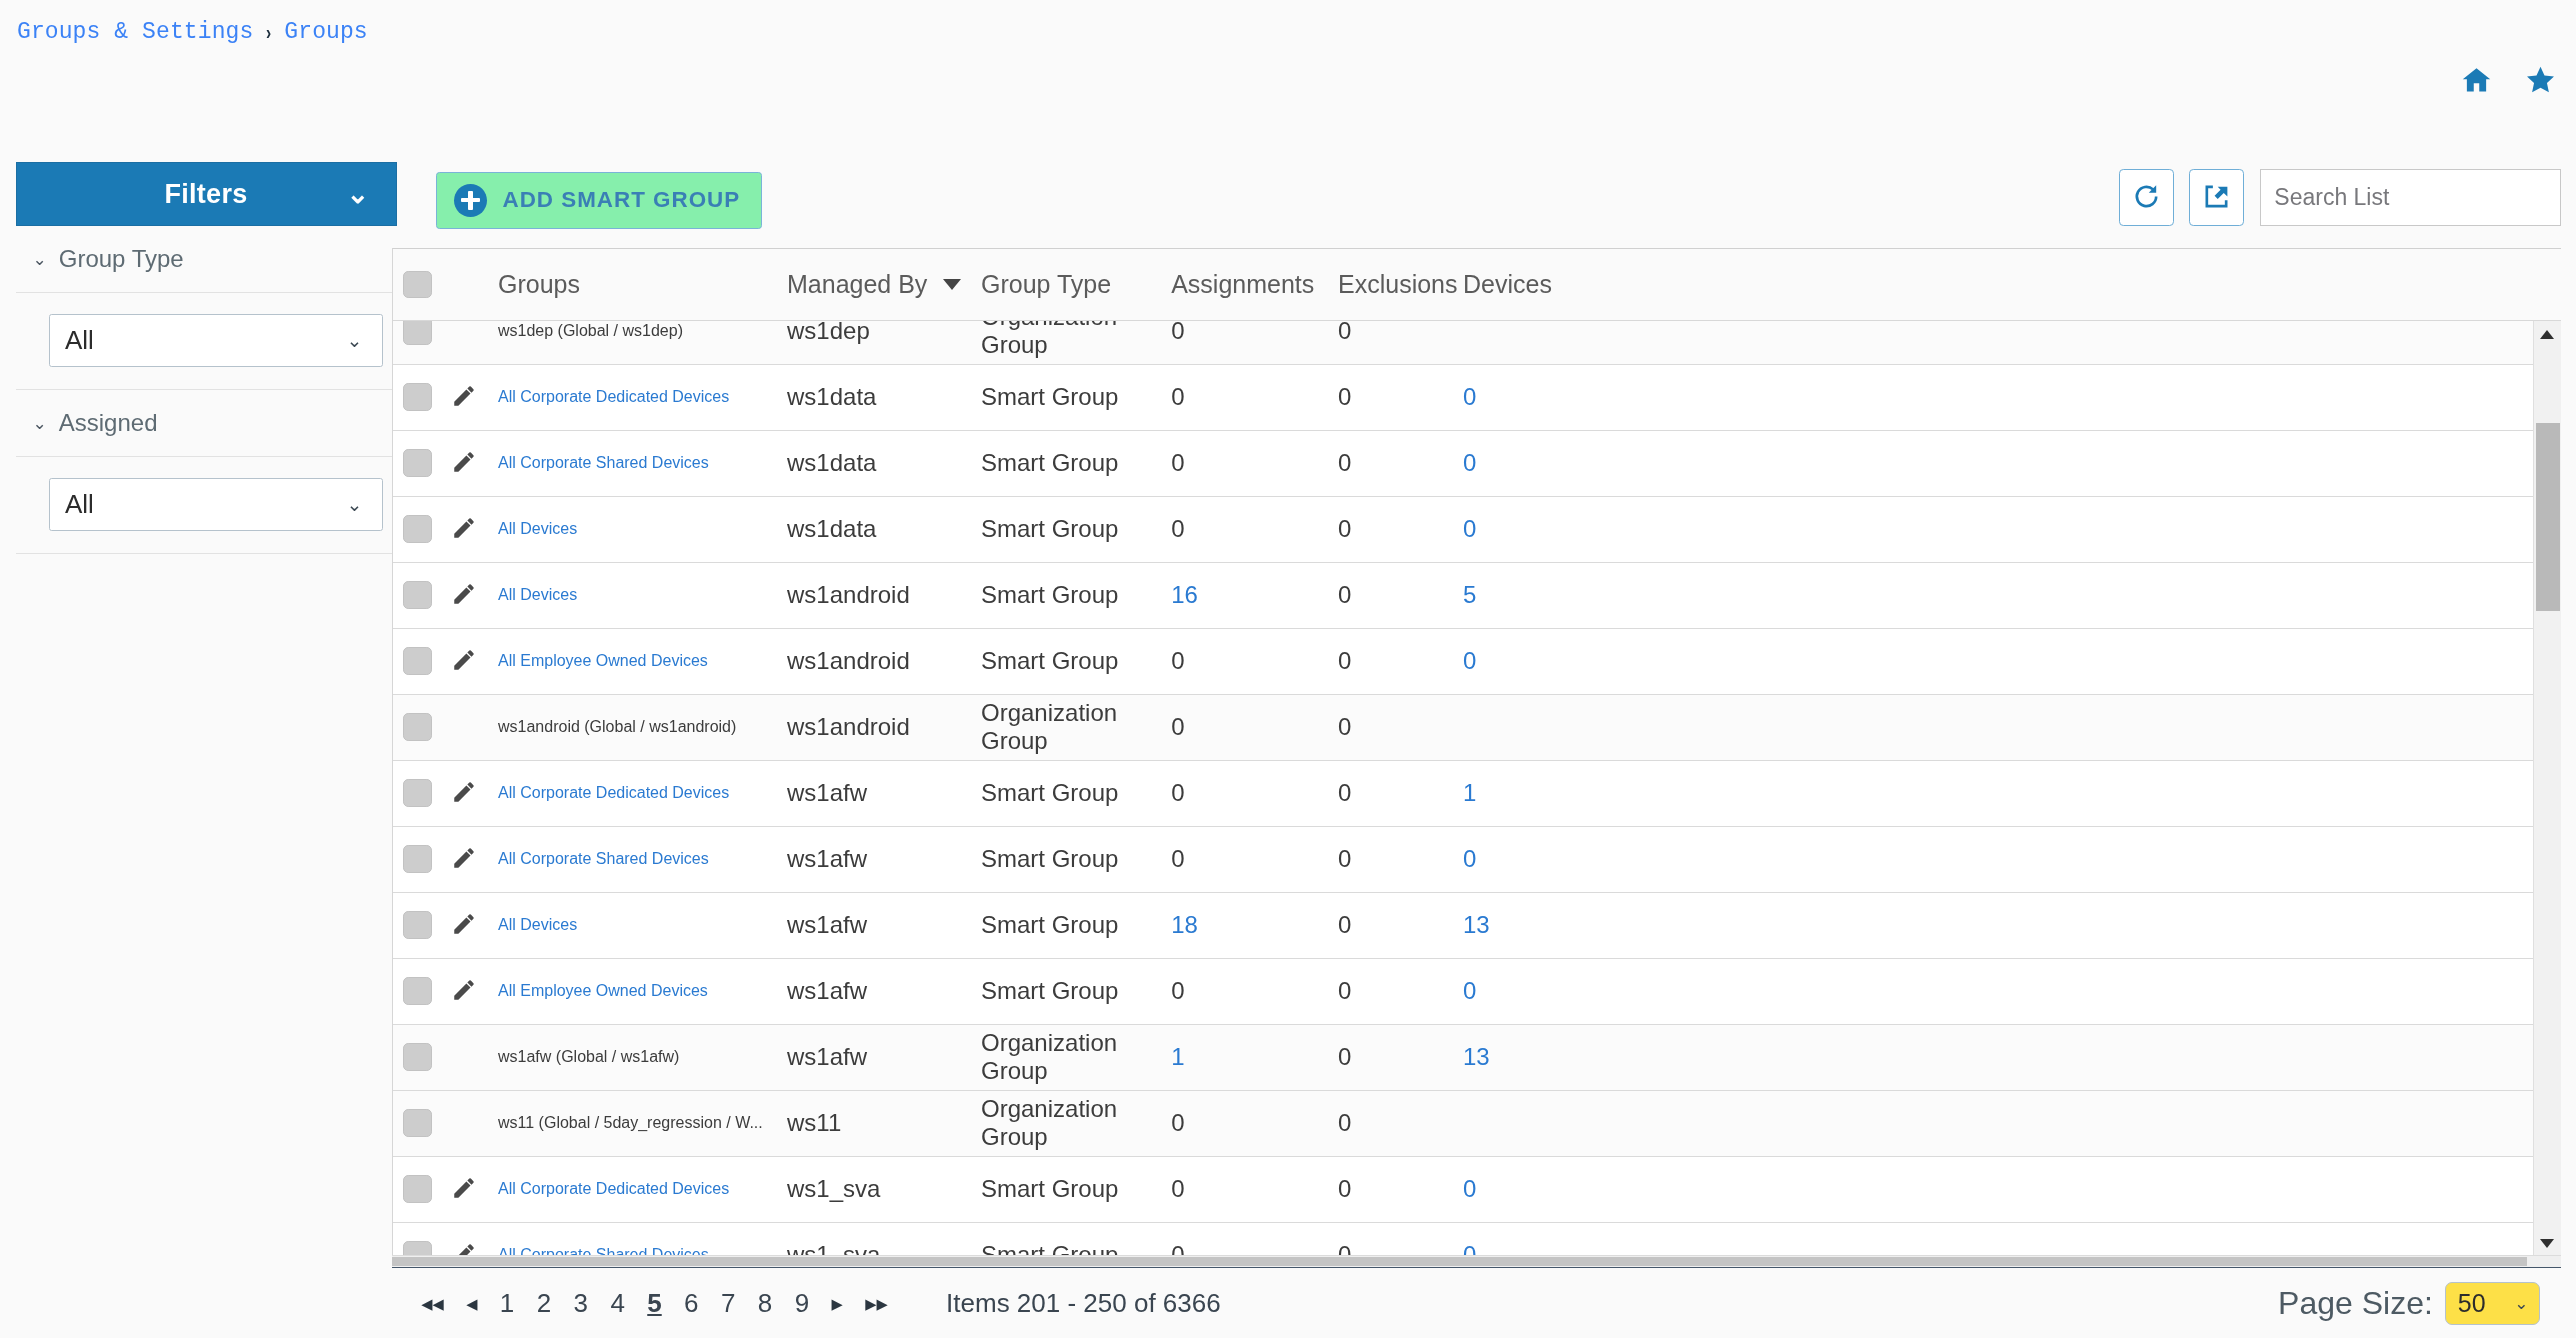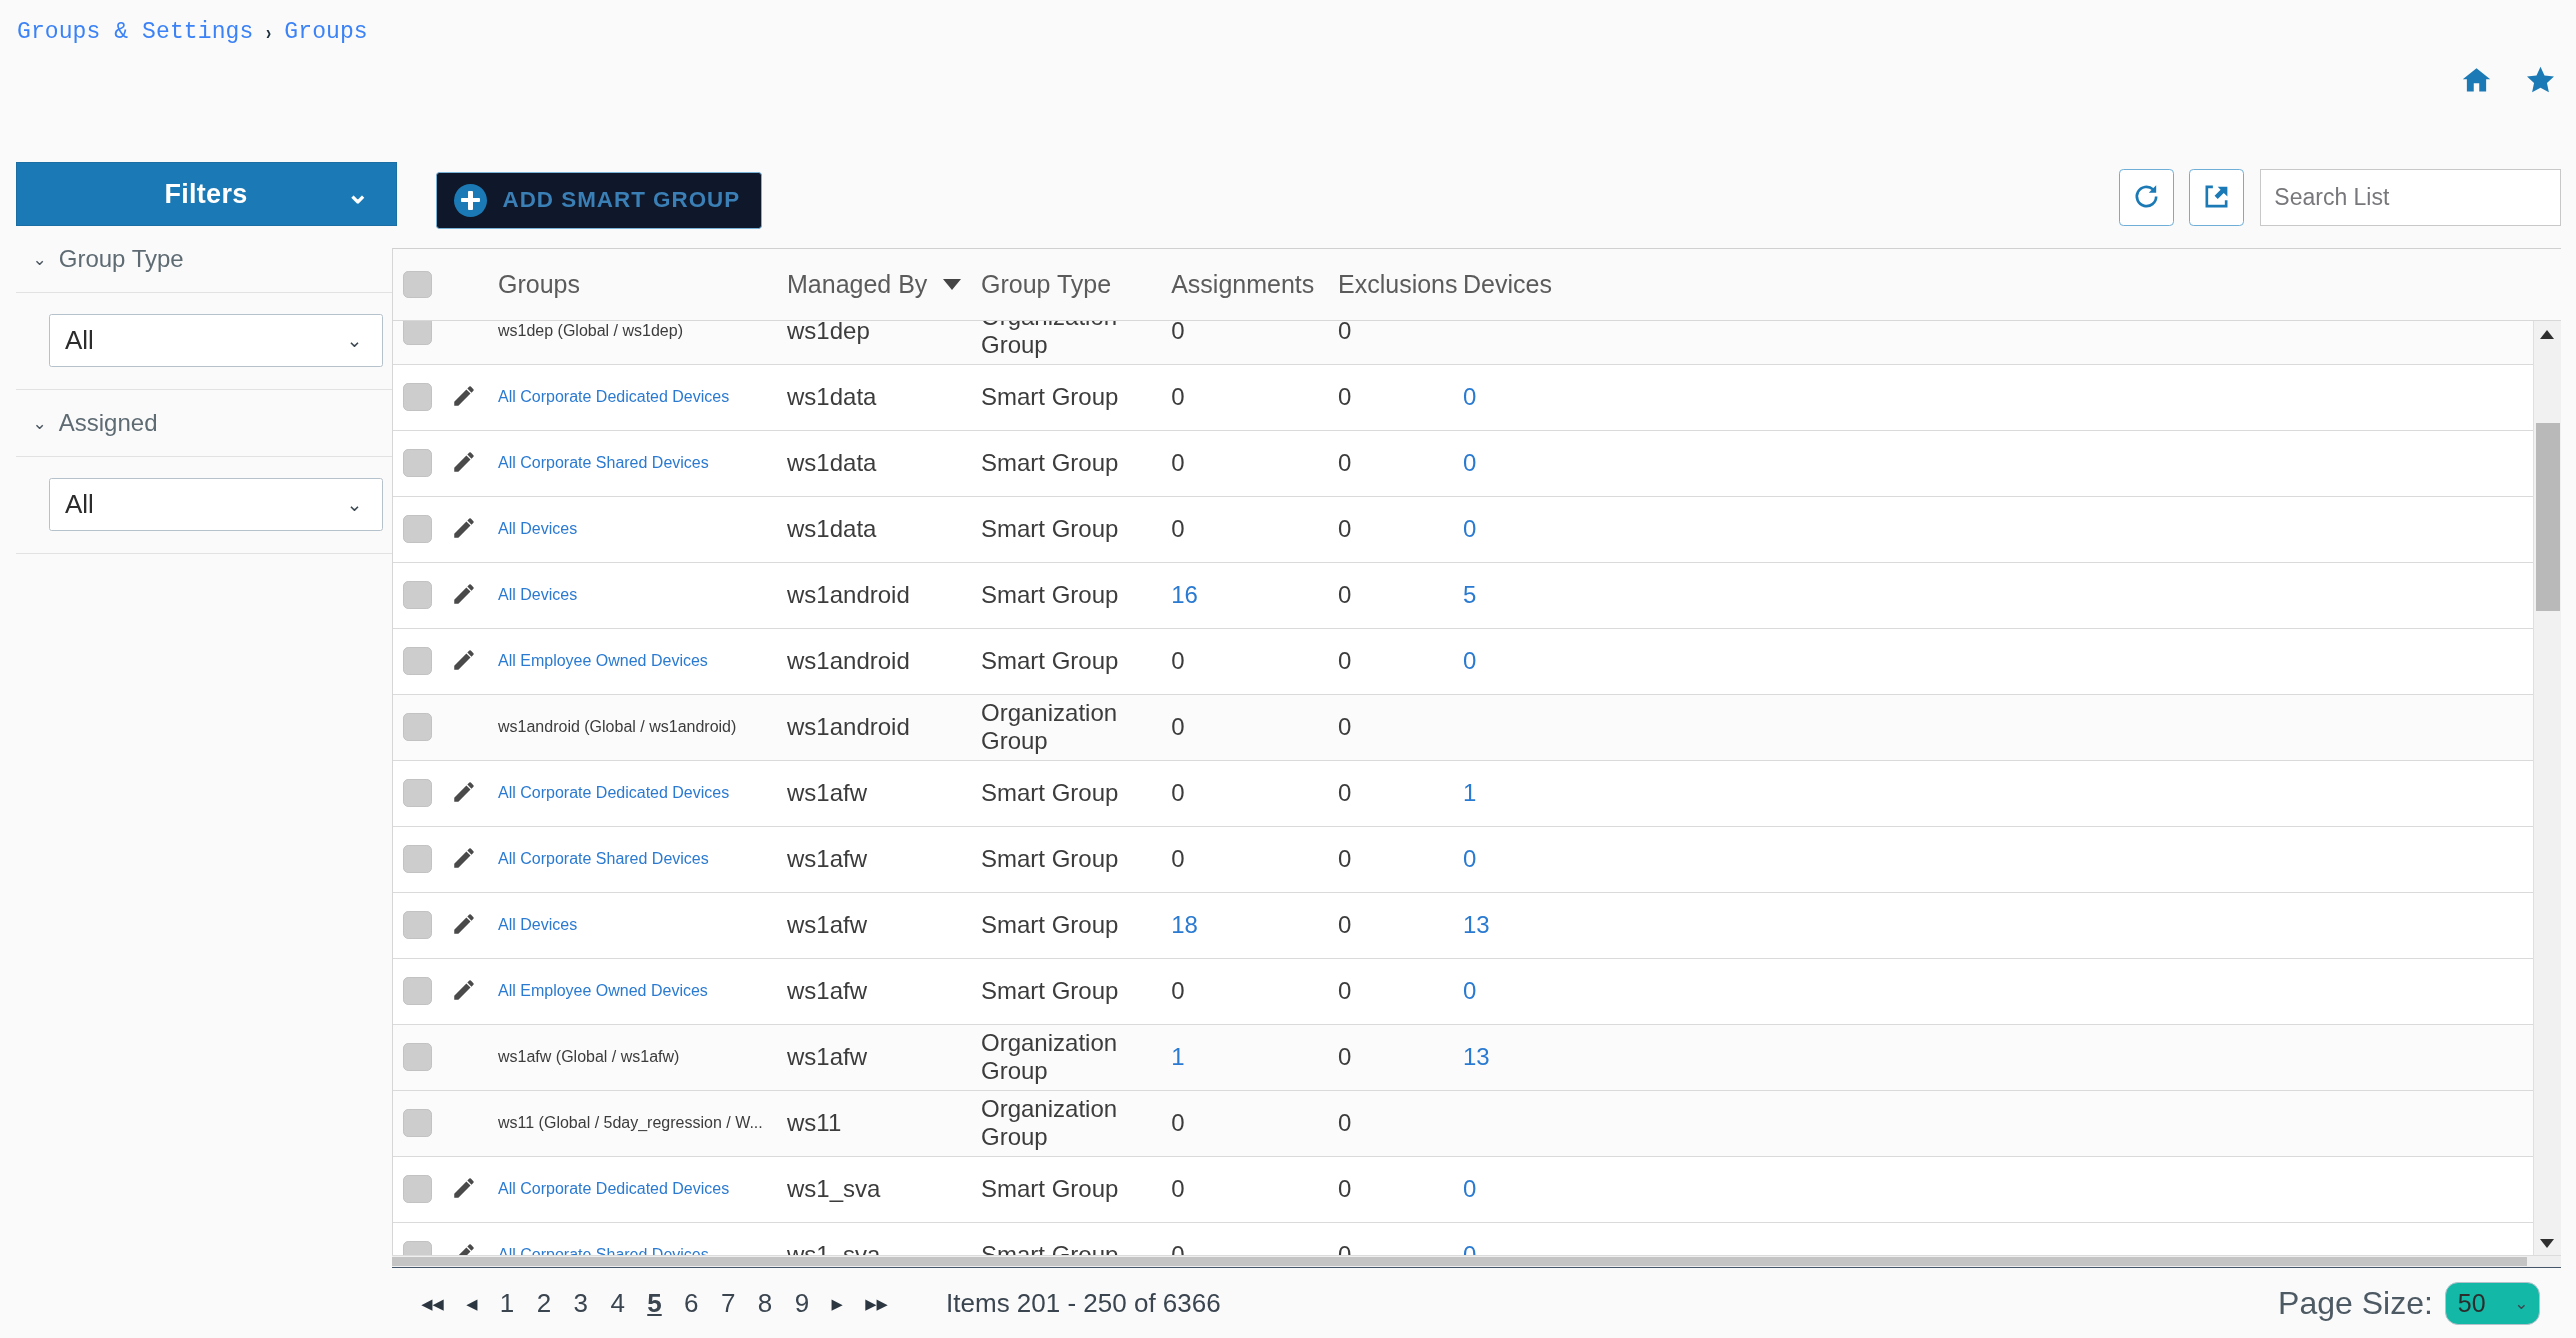--- a/index.html
+++ b/index.html
@@ -59,7 +59,7 @@
   .toolbar { position:absolute; left:405px; top:169px; right:15.5px; height:64px; }
   .add-btn {
     position:absolute; left:31px; top:2.6px;
-    height:57px; border:1.7px solid #7ab3d8; border-radius:3.4px; background:#0f172a;
+    height:57px; border:1.7px solid #7ab3d8; border-radius:3.4px; background:#86efac;
     display:flex; align-items:center; gap:15.5px; padding:0 20.7px 0 17px;
     color:#3a7fb5; font-size:22.4px; font-weight:600; letter-spacing:1px;
   }

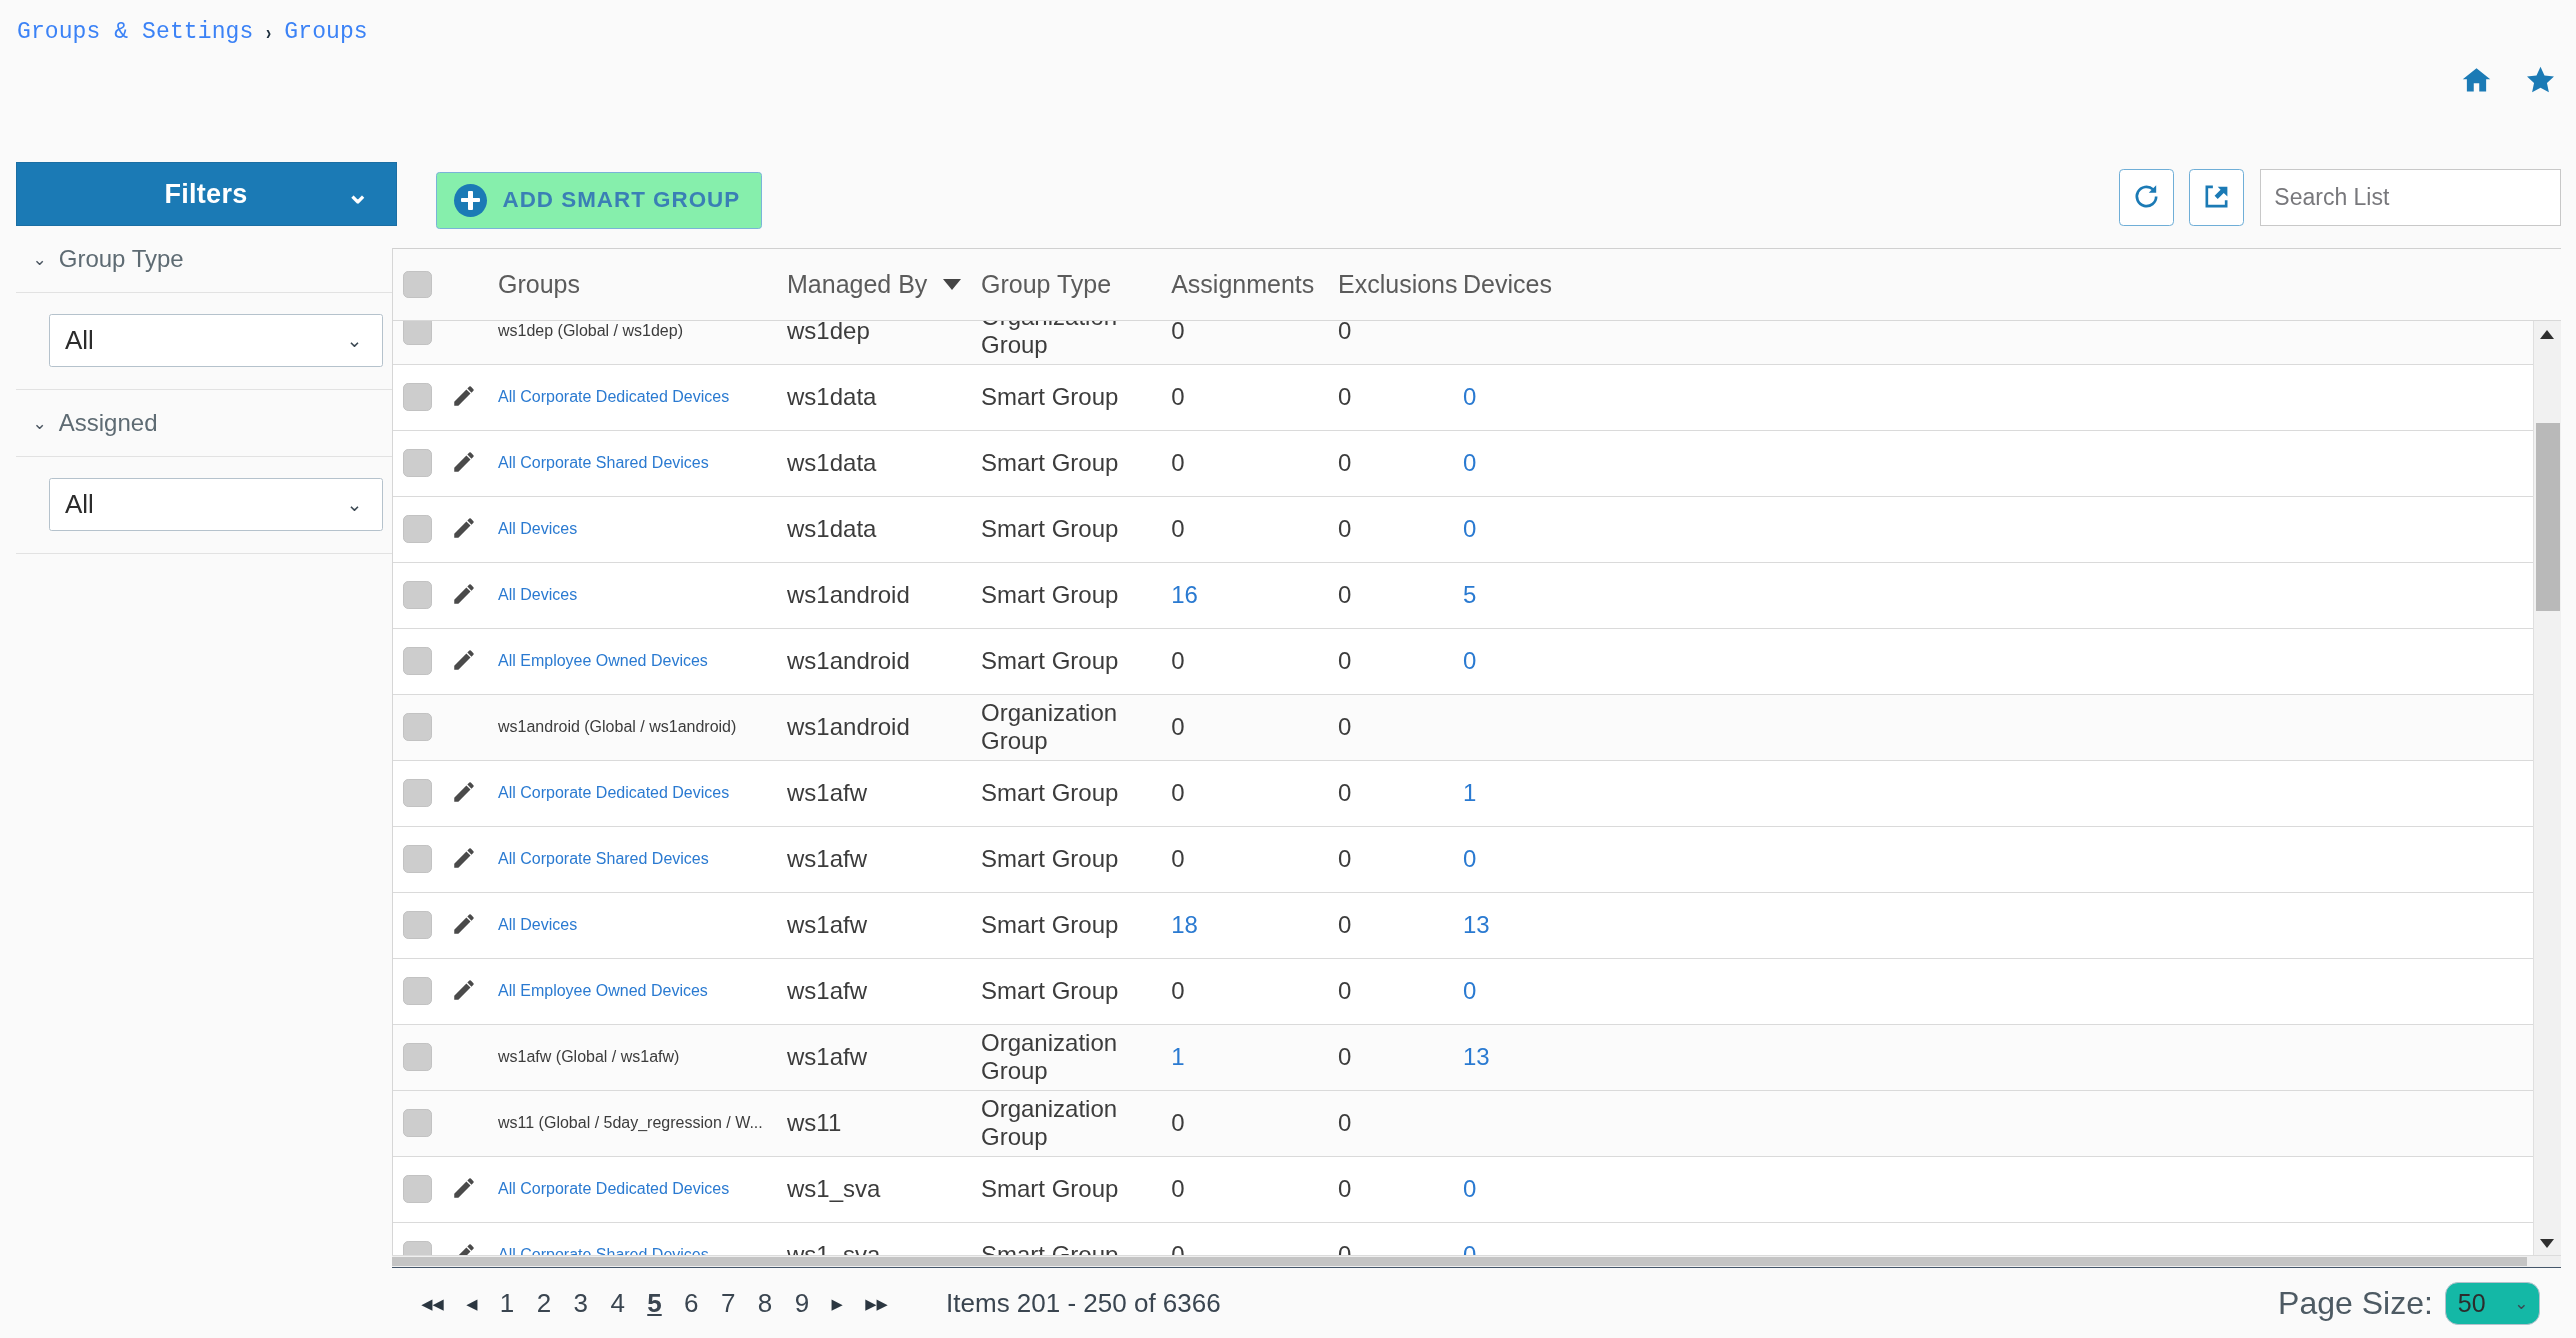--- a/index.html
+++ b/index.html
@@ -157,7 +157,7 @@
   .pg-right { margin-left:auto; display:flex; align-items:center; gap:12px; }
   .pg-right .lbl { font-size:32px; color:#4d5a63; }
   .pgsize {
-    height:43px; min-width:95px; border:0.9px solid #b5c2cc; background:#14b8a6; border-radius:13px;
+    height:43px; min-width:95px; border:0.9px solid #b5c2cc; background:#fde047; border-radius:7px;
     display:flex; align-items:center; justify-content:space-between; padding:0 10.3px 0 12px;
     font-size:25px; color:#2c2c2c; gap:13.8px;
   }

